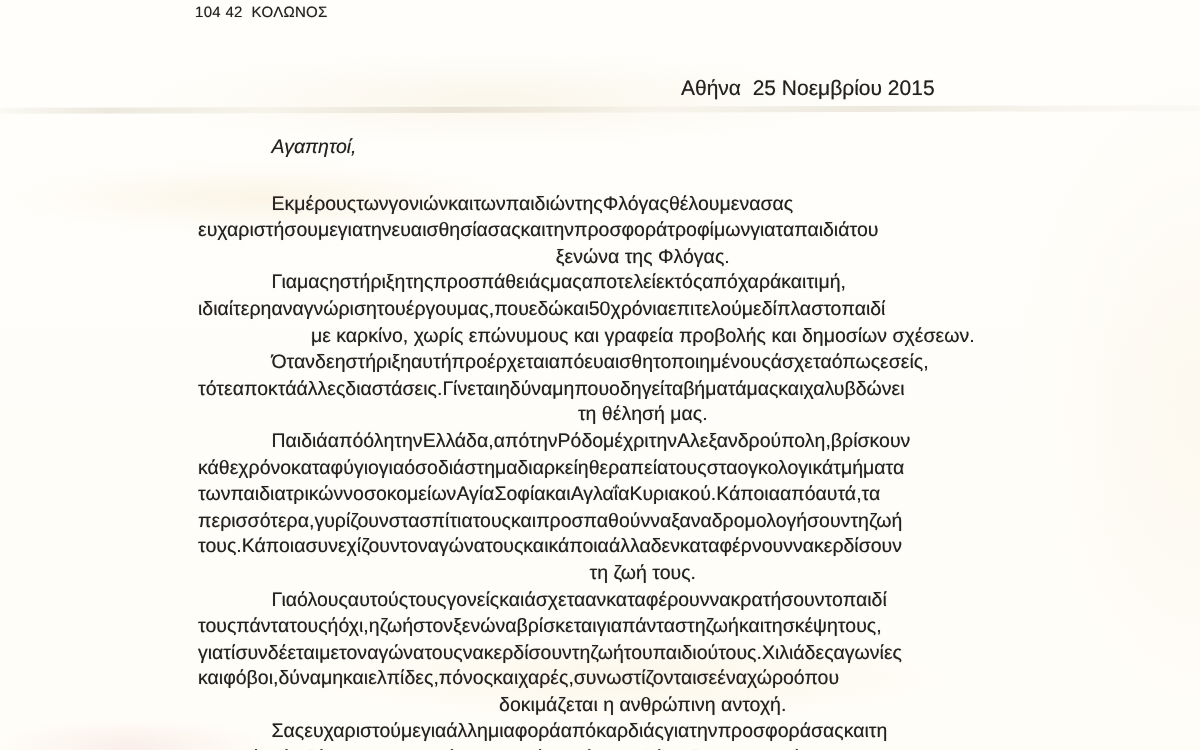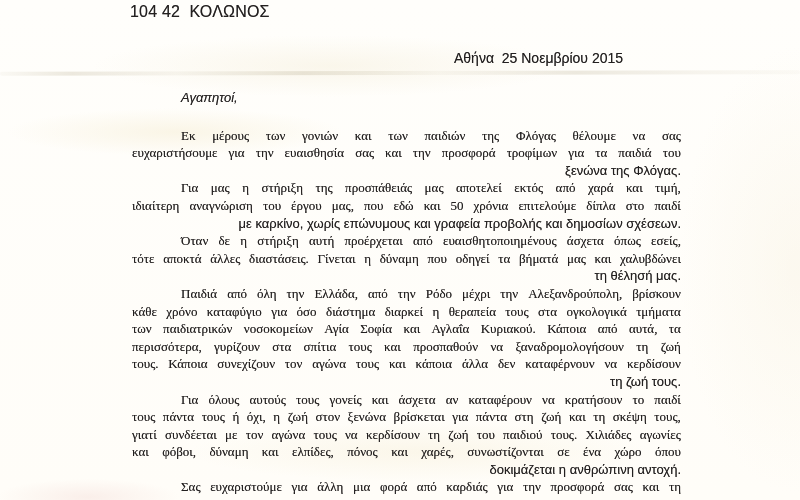--- a/index.html
+++ b/index.html
@@ -30,7 +30,7 @@
   .address-line {
     position: absolute;
     left: 130px; top: 3px;
-    font-size: 16px;
+    font-size: 10px;
     letter-spacing: 0.2px;
     white-space: pre;
   }

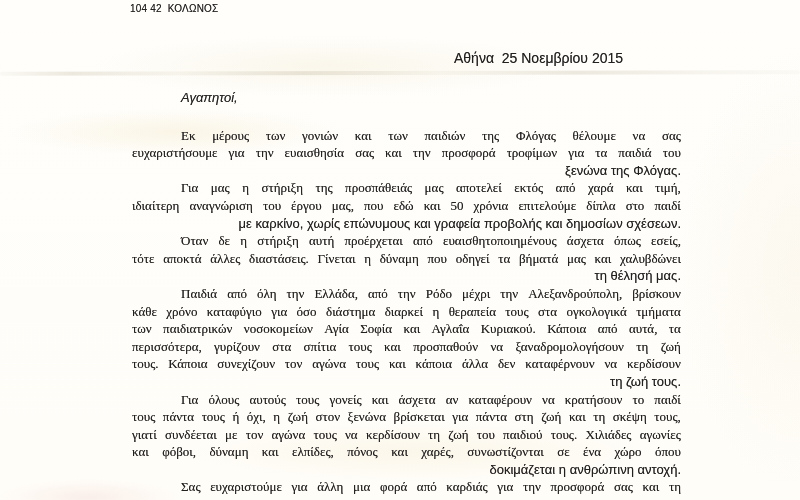--- a/index.html
+++ b/index.html
@@ -79,8 +79,7 @@
   
   .line.just {
     display: flex;
-    justify-content: space-between;
-    font-family: Liberation Serif, serif;
+    justify-content: flex-start;
   }
   .line.just span { white-space: pre; }
   .line.first { padding-left: 49px; }

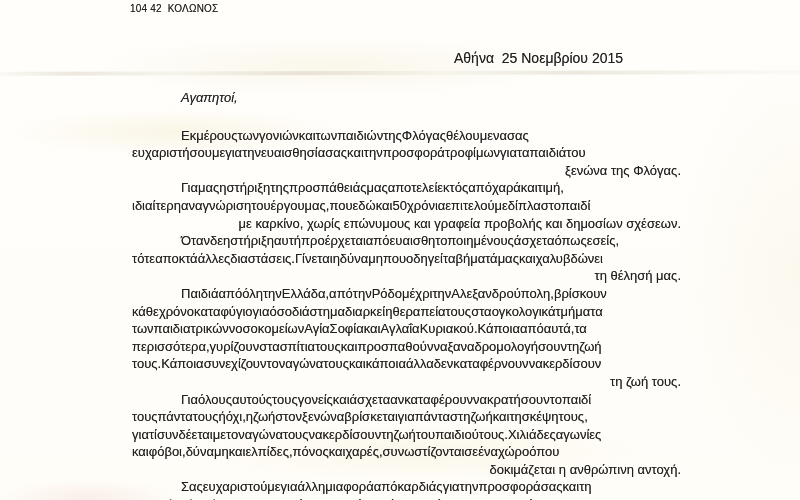--- a/index.html
+++ b/index.html
@@ -85,7 +85,7 @@
   .line.first { padding-left: 49px; }
   .line.last {
     white-space: nowrap;
-    text-align: right;
+    text-align: center;
     margin-left: 44px;
   }
 </style>

